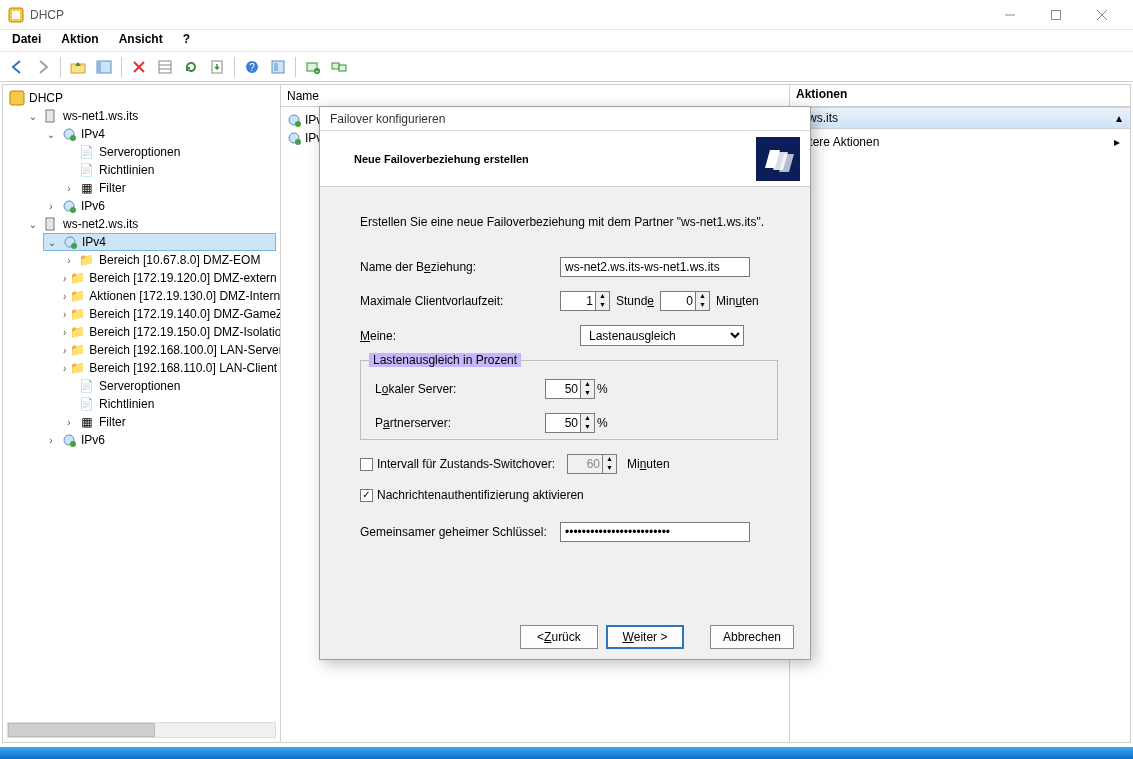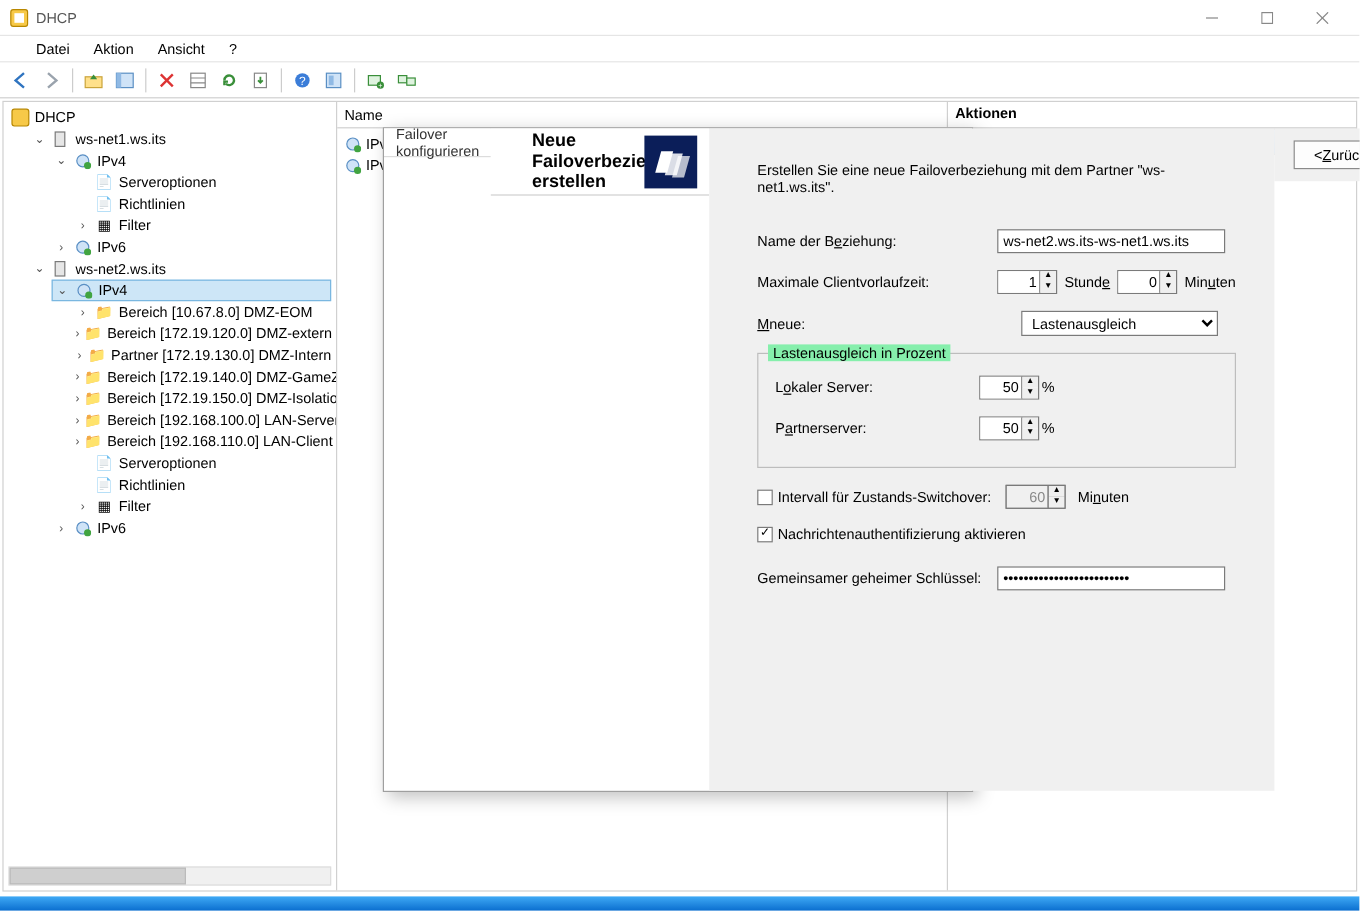--- a/index.html
+++ b/index.html
@@ -39,9 +39,10 @@
   }
   .menubar {
     height: 22px;
-    display: flex; align-items: center;
-    padding: 0 20px;
+    display: flex; 
+    padding: 0 2px;
     border-bottom: 1px solid #e5e5e5;
+    font-weight: bold;
   }
   .menubar span { padding: 2px 10px; }
   .toolbar {

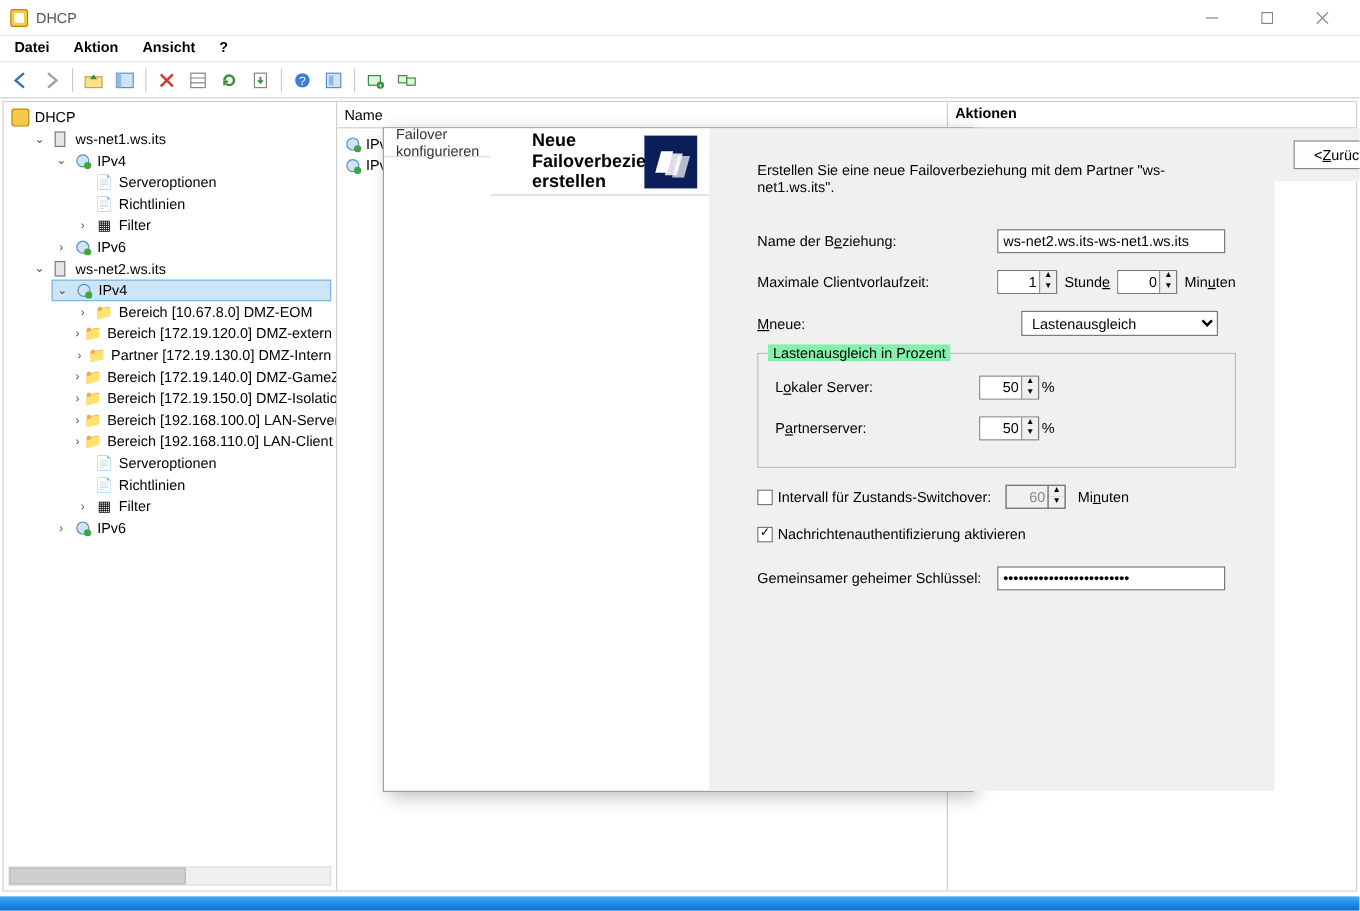--- a/index.html
+++ b/index.html
@@ -166,7 +166,7 @@
     background:#fff;
     border:1px solid #9f9f9f;
     box-shadow: 4px 4px 14px rgba(0,0,0,.25);
-    display:flex; flex-direction:row;
+    display:flex; flex-direction:column;
   }
   .dlg-title {
     height:24px;

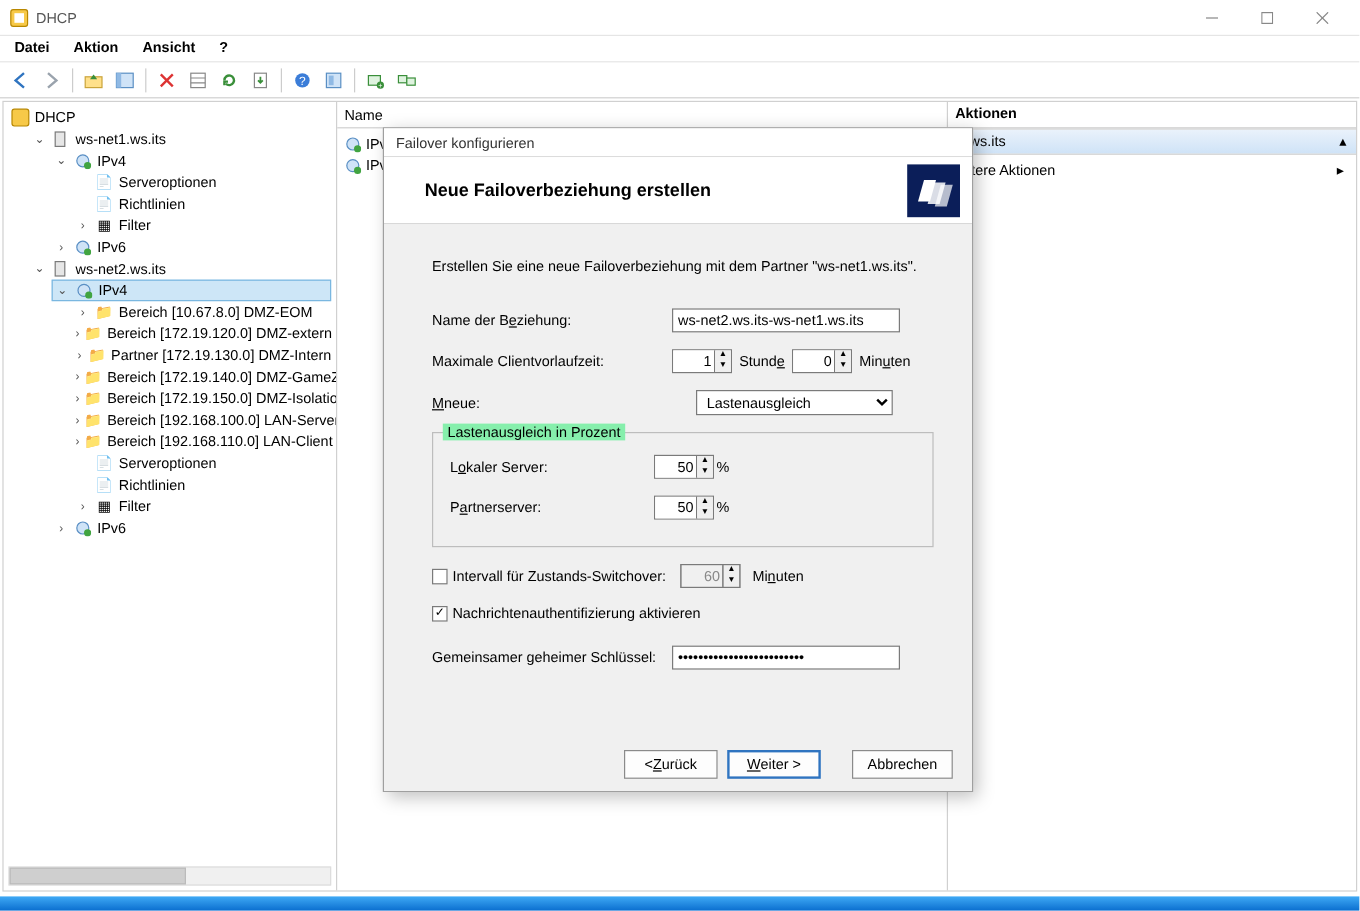--- a/index.html
+++ b/index.html
@@ -185,7 +185,7 @@
     border-bottom:1px solid #cfcfcf;
     position:relative;
   }
-  .dlg-header-band .hdr-text { font-weight:bold; font-size:15px; padding-left:18px;}
+  .dlg-header-band .hdr-text { font-weight:bold; font-size:11px; padding-left:18px;}
   .dlg-header-band .hdr-icon {
     position:absolute; right:10px; top:6px;
     width:44px; height:44px;

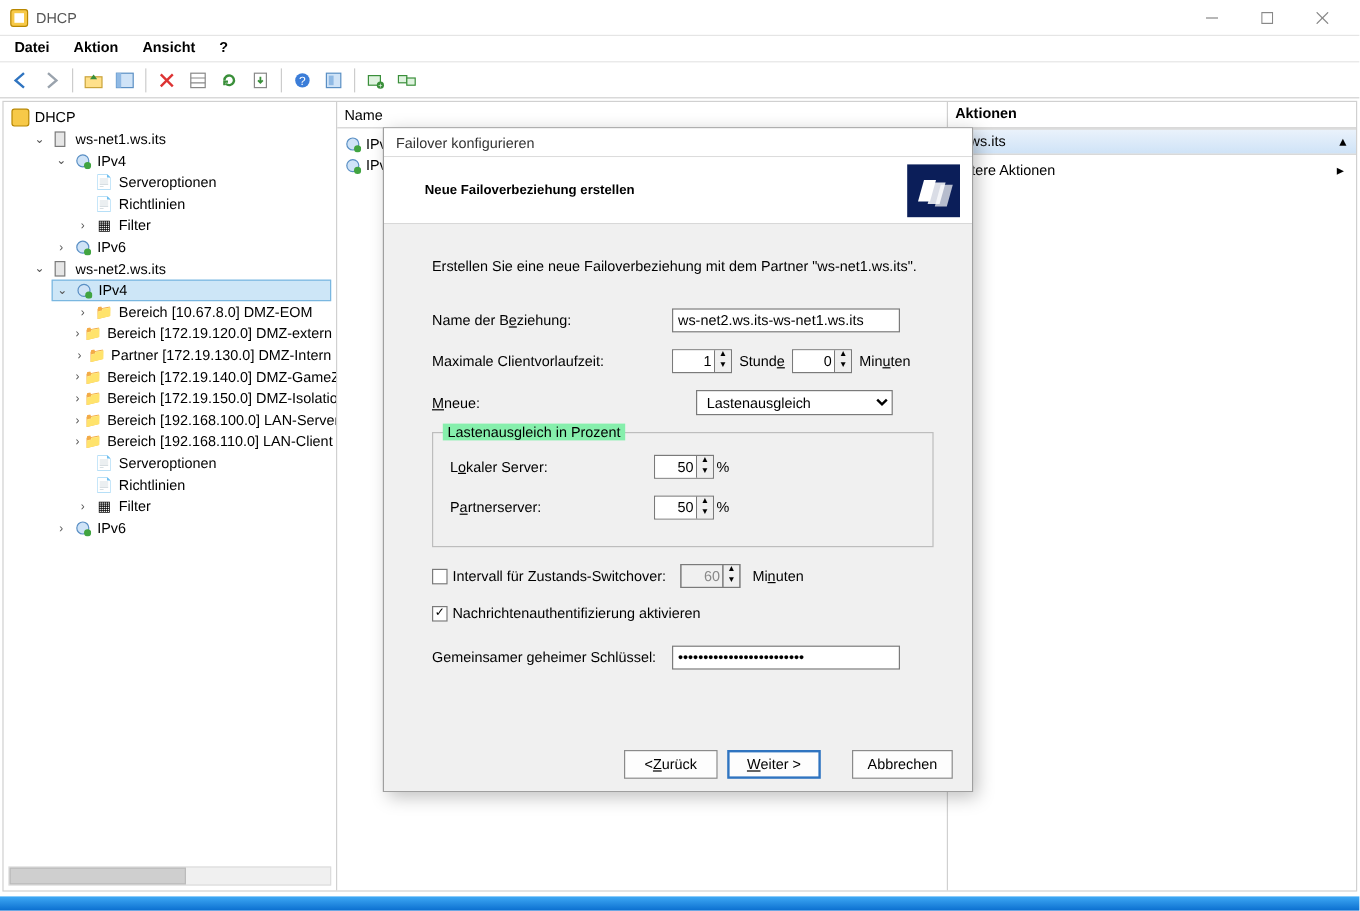--- a/index.html
+++ b/index.html
@@ -496,7 +496,7 @@
                       <div class="tree-item">
                         <span class="twisty">›</span>
                         <span class="ico">📁</span>
-                        <span>Partner [172.19.130.0] DMZ-Intern</span>
+                        <span>Aktionen [172.19.130.0] DMZ-Intern</span>
                       </div>
                     </li>
                   <li>

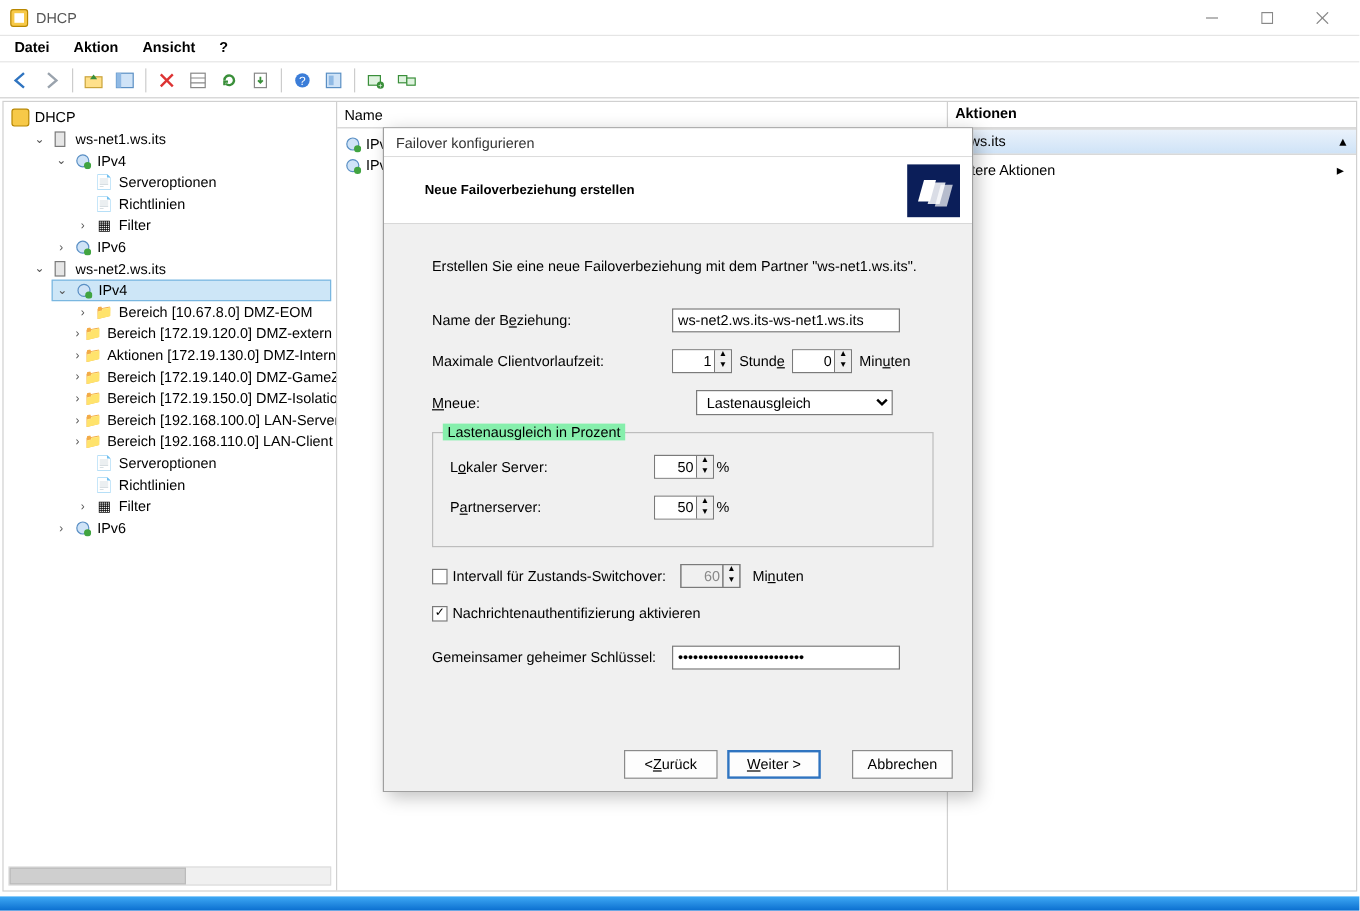--- a/index.html
+++ b/index.html
@@ -660,7 +660,7 @@
     </div>
 
     <div class="form-row">
-      <span class="lbl"><span class="underline-hotkey">M</span><span>neue:</span></span>
+      <span class="lbl"><span class="underline-hotkey">M</span><span>eine:</span></span>
       <select class="modesel">
         <option>Lastenausgleich</option>
       </select>

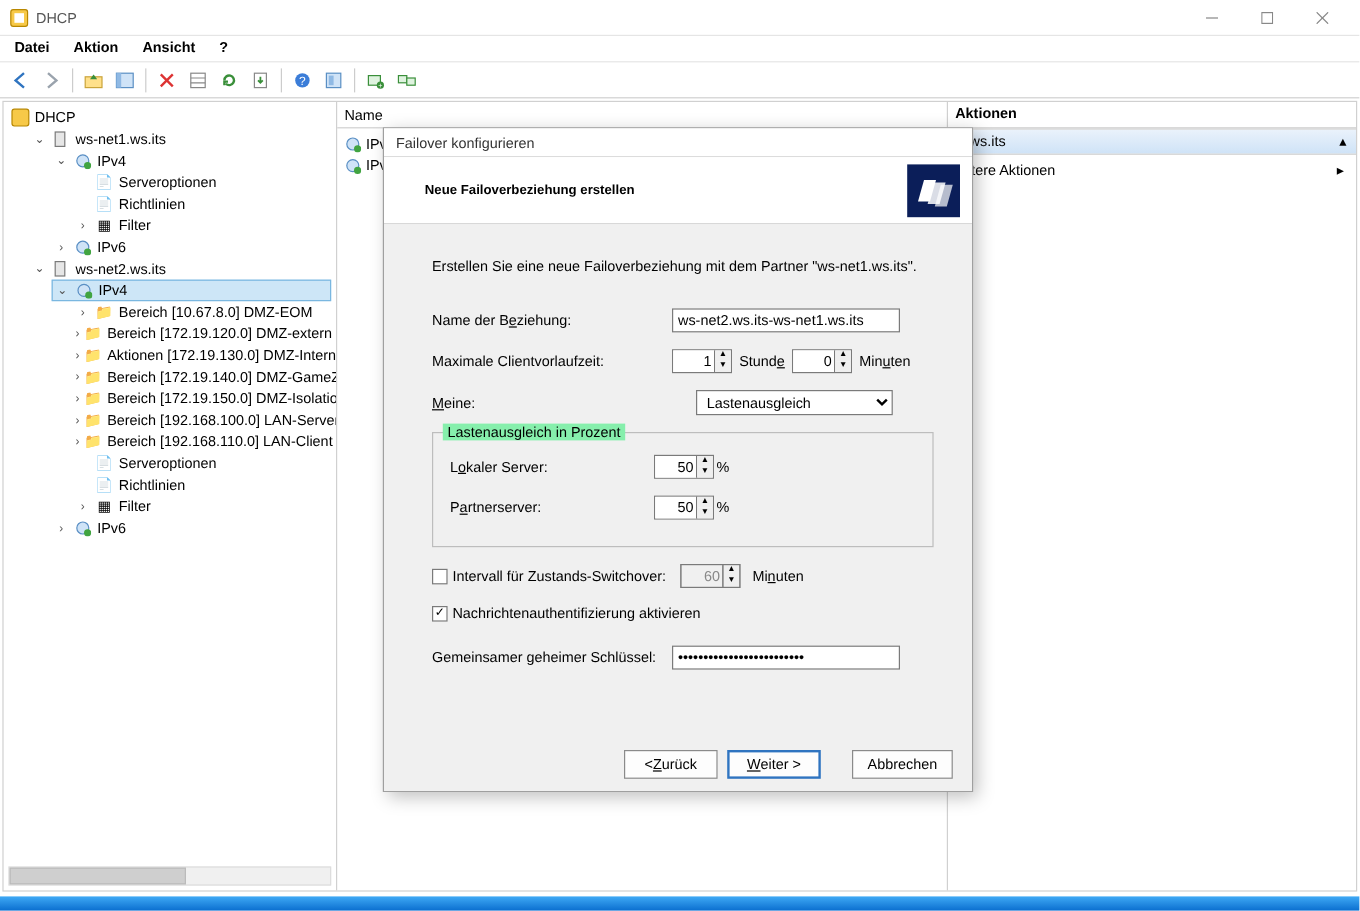--- a/index.html
+++ b/index.html
@@ -230,7 +230,7 @@
   }
   .fieldset-legend {
     position:relative; top:-18px; left:-6px;
-    background:#86efac; padding:0 4px;
+    background:#c4b5fd; padding:0 4px;
     display:inline-block;
     margin-bottom:-12px;
   }

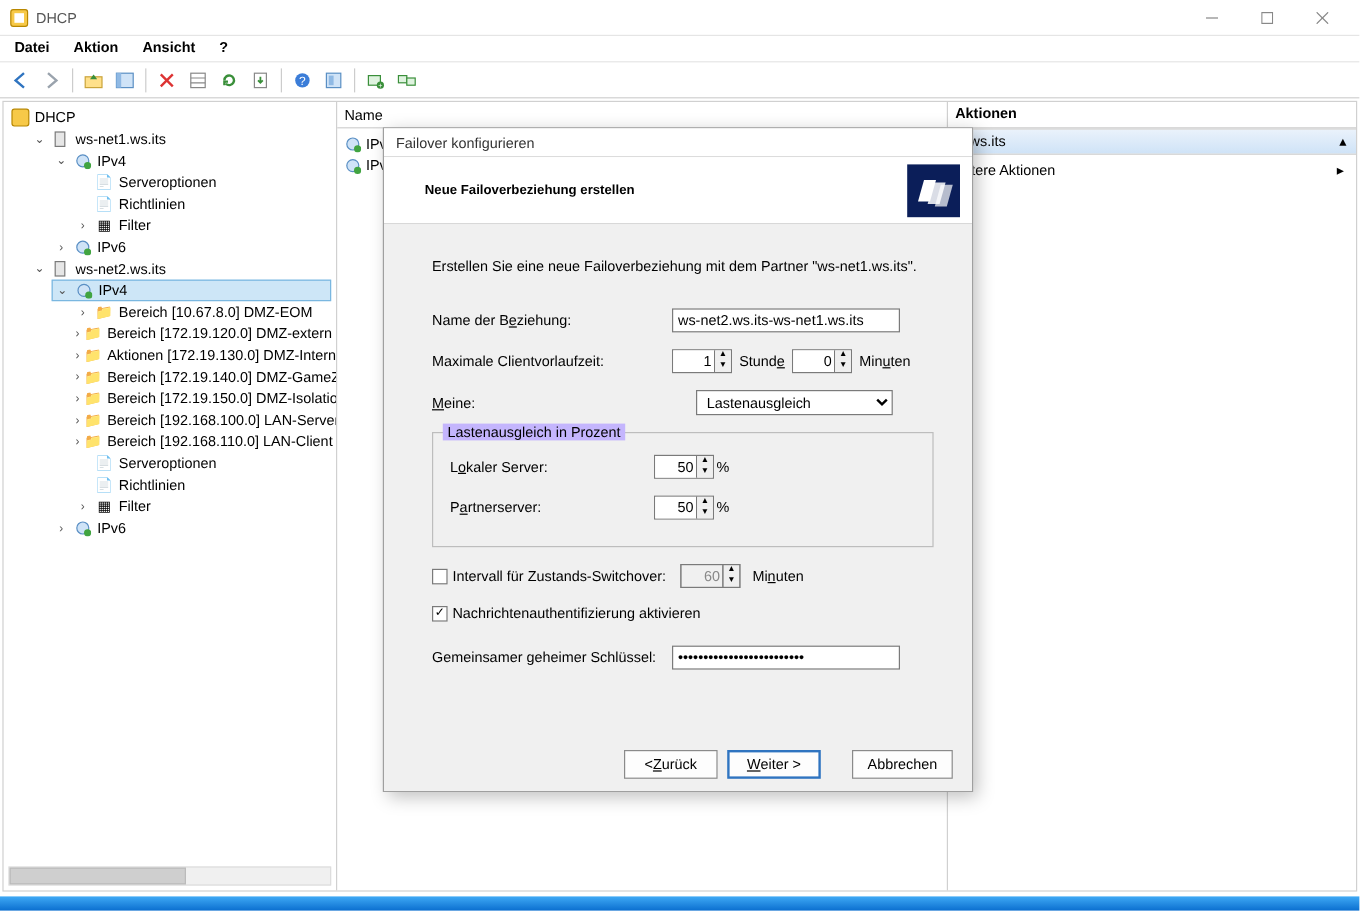--- a/index.html
+++ b/index.html
@@ -679,7 +679,7 @@
         </span>
         <span style="margin-left:2px">%</span>
       </div>
-      <div class="form-row" style="margin-bottom:16px">
+      <div class="form-row" style="margin-bottom:0">
         <span class="lbl"><span>P</span><span class="underline-hotkey">a</span><span>rtnerserver:</span></span>
         <span class="spinner">
           <input value="50" style="">

